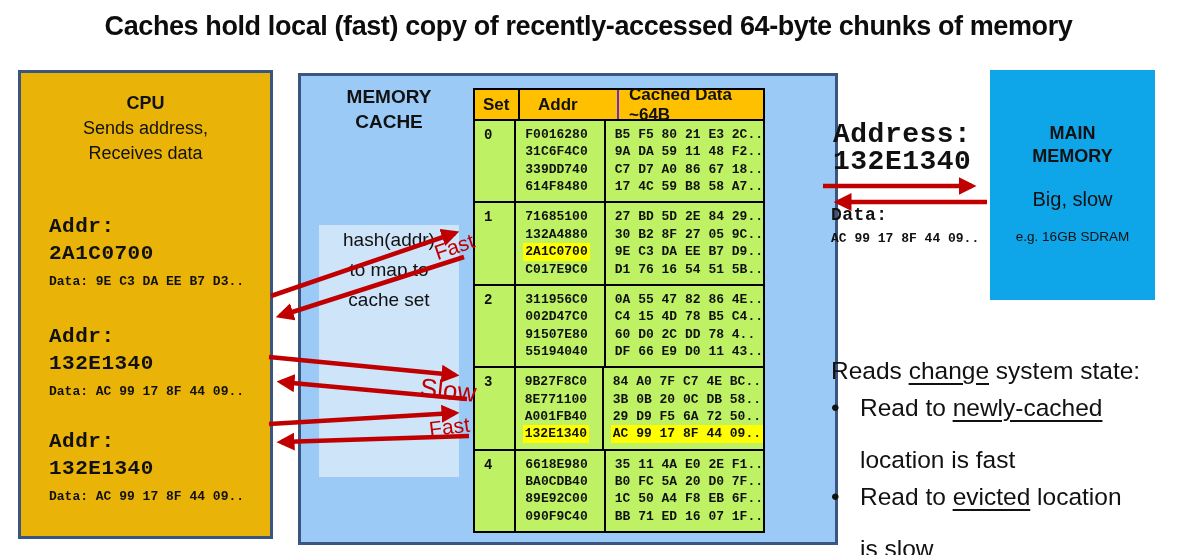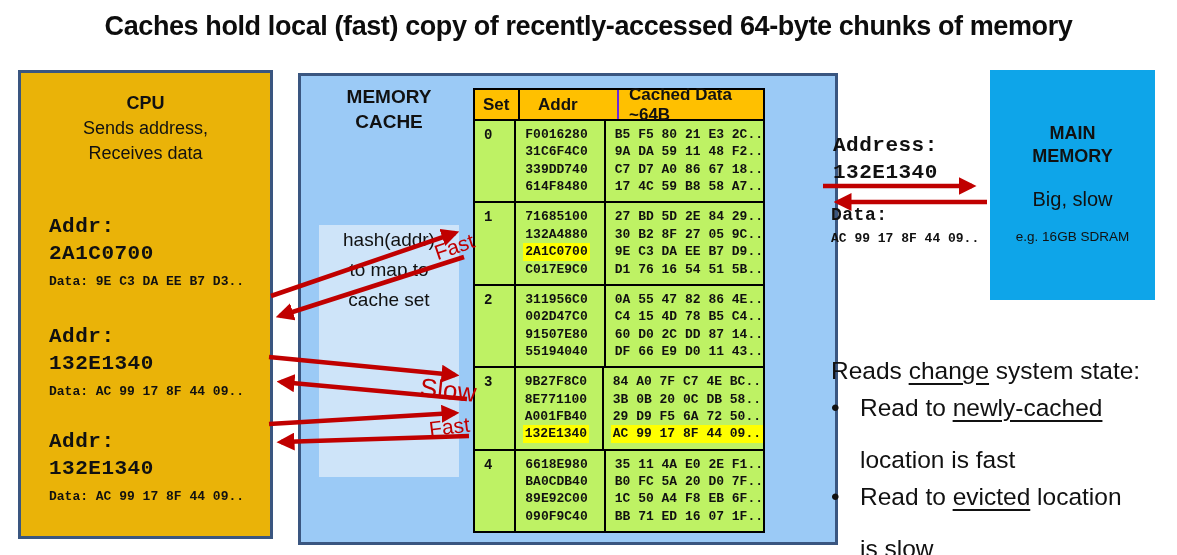--- a/index.html
+++ b/index.html
@@ -53,7 +53,7 @@
   .mm-eg { margin-top:18px; font-size:13.5px; }
   
   .xfer { position:absolute; font-family:"Liberation Mono", monospace; font-weight:bold; }
-  #xfer-addr { left:833px; top:132px; font-size:21px; line-height:27px; letter-spacing:0.5px; }
+  #xfer-addr { left:833px; top:121px; font-size:28px; line-height:27px; letter-spacing:0.5px; }
   #xfer-data { left:831px; top:204px; }
   #xfer-data .lbl { font-size:18px; line-height:22px; letter-spacing:0.5px; }
   #xfer-data .dat { font-size:13px; margin-top:5px; white-space:pre; }

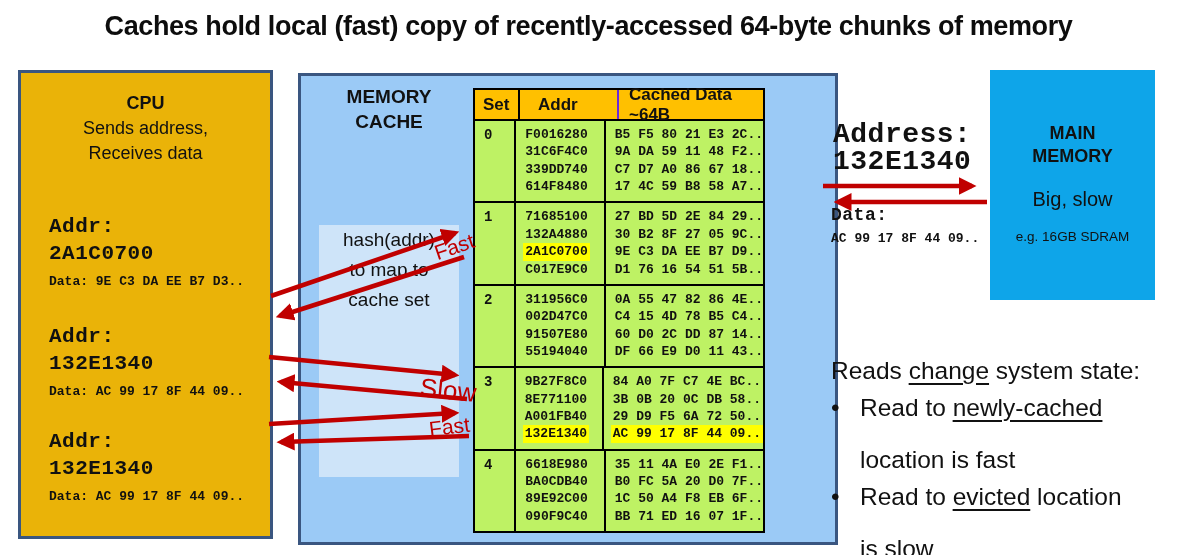--- a/index.html
+++ b/index.html
@@ -145,7 +145,7 @@
           <div><span>91507E80</span></div>
           <div><span>55194040</span></div>
         </div>
-        <div class="data-cell"><div><span>0A 55 47 82 86 4E..</span></div><div><span>C4 15 4D 78 B5 C4..</span></div><div><span>60 D0 2C DD 87 14..</span></div><div><span>DF 66 E9 D0 11 43..</span></div></div>
+        <div class="data-cell"><div><span>0A 55 47 82 86 4E..</span></div><div><span>C4 15 4D 78 B5 C4..</span></div><div><span>60 D0 2C DD 78 4..</span></div><div><span>DF 66 E9 D0 11 43..</span></div></div>
       </div>
       <div class="t-row">
         <div class="set-cell">3</div>

